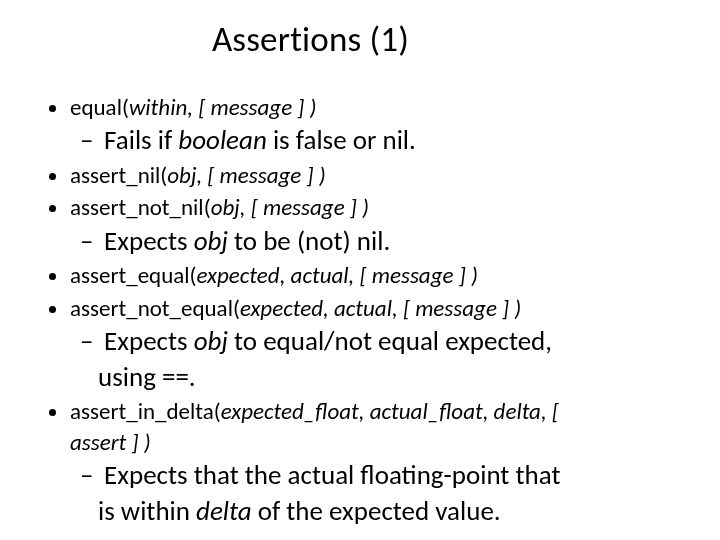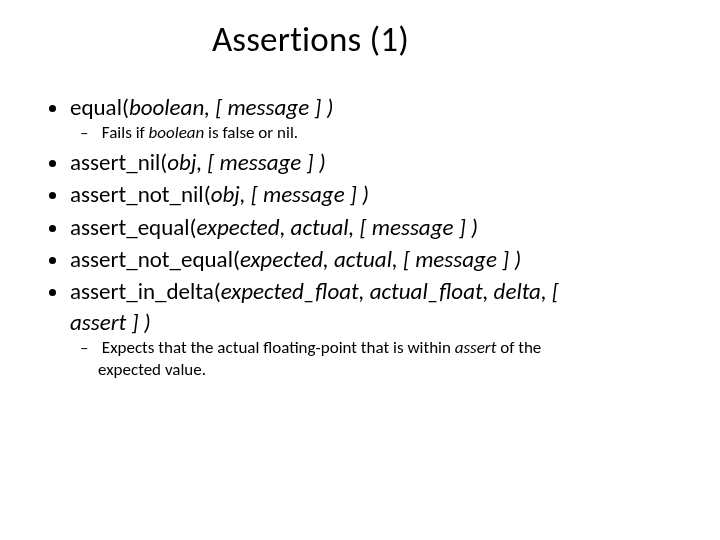--- a/index.html
+++ b/index.html
@@ -21,7 +21,7 @@
   <ul class="top">
 
     <li>
-      <span>equal(</span><span class="i">boolean, [ message ] )</span>
+      <span>equal(</span><span class="i">within, [ message ] )</span>
       <ul class="sub">
         <li>
           <span>Fails if </span><span class="i">boolean</span><span> is false or nil.</span>

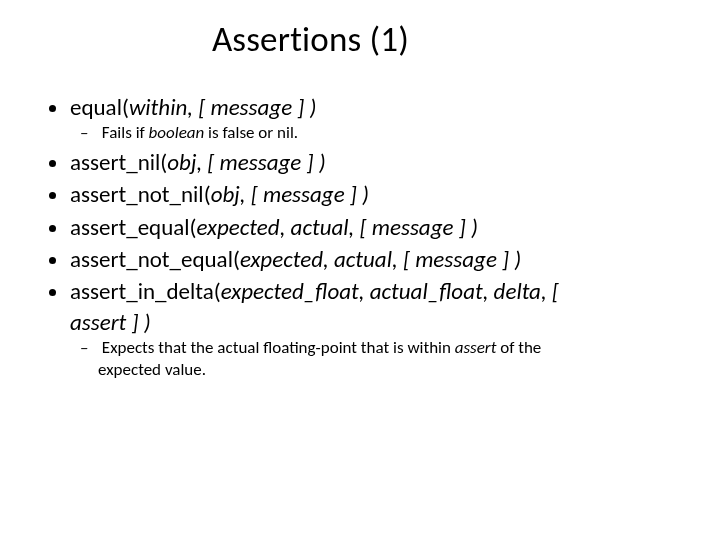--- a/index.html
+++ b/index.html
@@ -9,7 +9,7 @@
   ul.top { list-style: disc; padding-left: 28px; }
   ul.top > li { font-size: 23px; line-height: 1.32; margin-bottom: 2px; }
   ul.sub { list-style: none; padding-left: 28px; }
-  ul.sub > li { font-size: 17px; line-height: 1.32; margin-bottom: 2px; }
+  ul.sub > li { font-size: 27px; line-height: 1.32; margin-bottom: 2px; }
   ul.sub > li::before { content: "–"; display: inline-block; width: 18px; margin-left: -18px; }
   .i { font-style: italic; }
 </style>

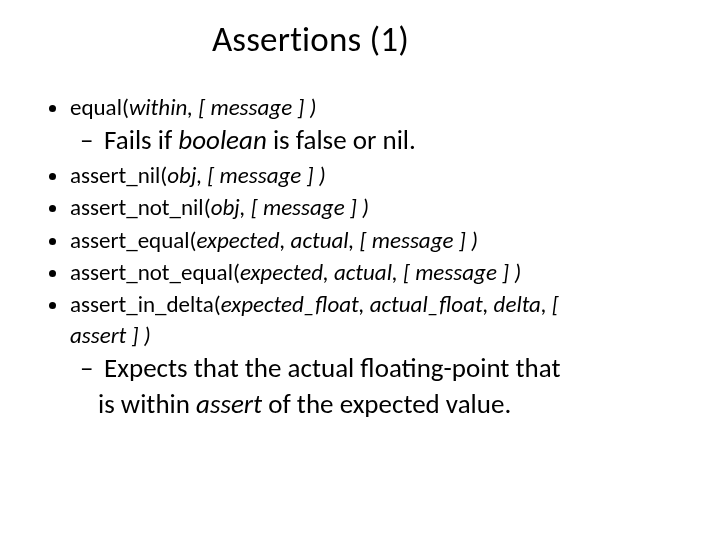--- a/index.html
+++ b/index.html
@@ -35,6 +35,11 @@
 
     <li>
       <span>assert_not_nil(</span><span class="i">obj, [ message ] )</span>
+      <ul class="sub">
+        <li>
+          <span>Expects </span><span class="i">obj</span><span> to be (not) nil.</span>
+        </li>
+      </ul>
     </li>
 
     <li>

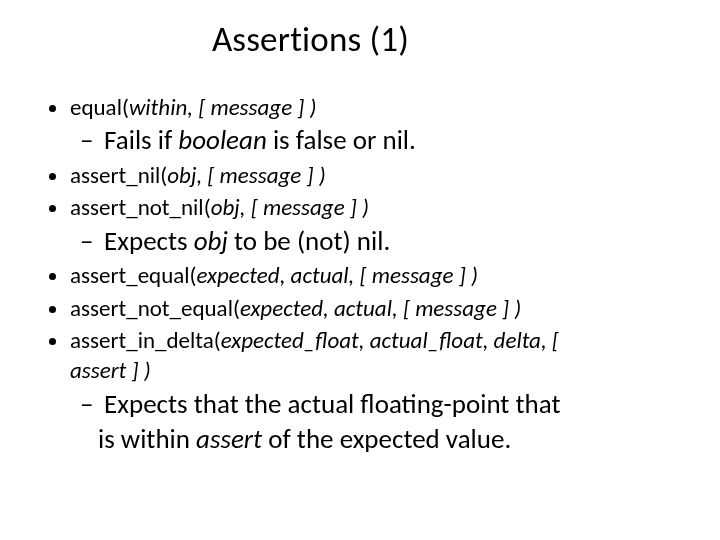--- a/index.html
+++ b/index.html
@@ -48,6 +48,11 @@
 
     <li>
       <span>assert_not_equal(</span><span class="i">expected, actual, [ message ] )</span>
+      <ul class="sub">
+        <li>
+          <span>Expects </span><span class="i">obj</span><span> to equal/not equal expected, using ==.</span>
+        </li>
+      </ul>
     </li>
 
     <li>

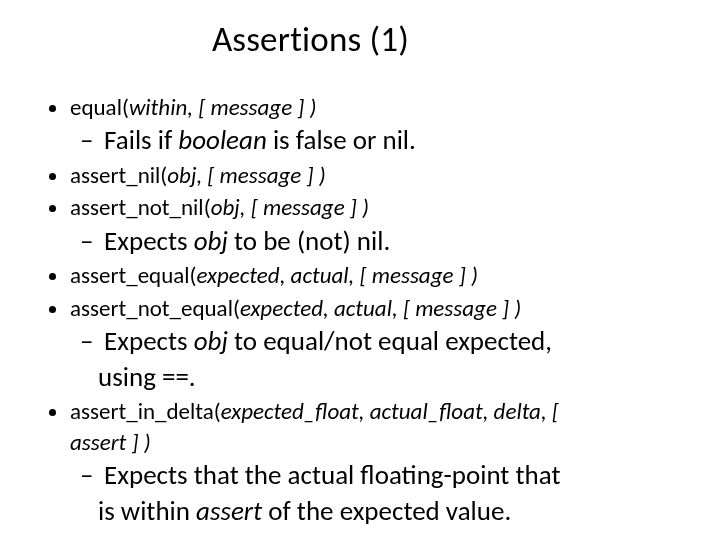--- a/index.html
+++ b/index.html
@@ -59,7 +59,7 @@
       <span>assert_in_delta(</span><span class="i">expected_float, actual_float, delta, [ assert ] )</span>
       <ul class="sub">
         <li>
-          <span>Expects that the actual floating-point that is within </span><span class="i">assert</span><span> of the expected value.</span>
+          <span>Expects that the actual floating-point that is within </span><span class="i">delta</span><span> of the expected value.</span>
         </li>
       </ul>
     </li>

